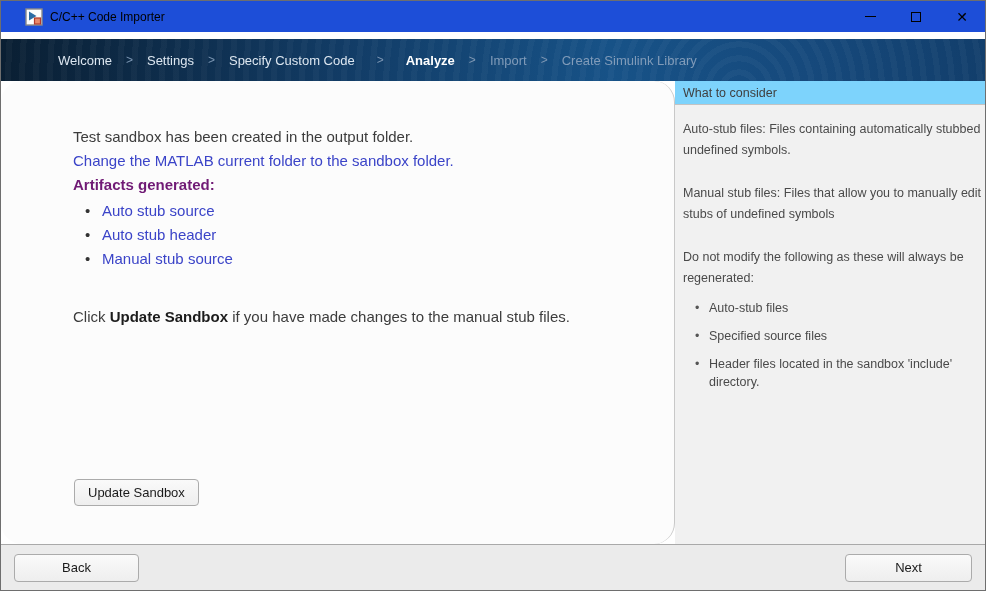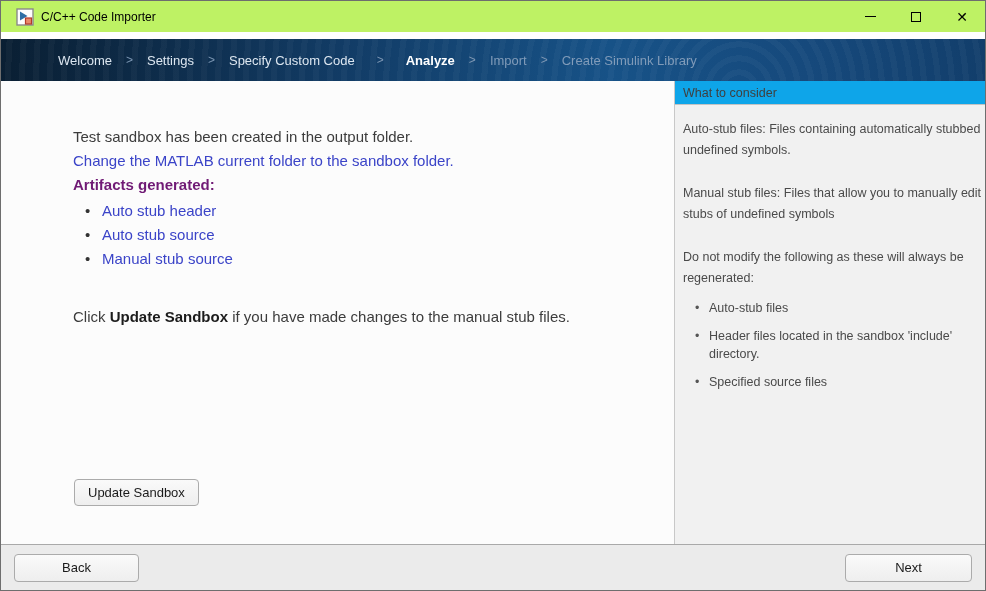--- a/index.html
+++ b/index.html
@@ -19,9 +19,9 @@
   
   .titlebar {
     height: 31px; flex: 0 0 auto;
-    background: #bef264;
-    display: flex; align-items: center;
-    padding-left: 15px;
+    background: #1d4ed8;
+    display: flex; align-items: center;
+    padding-left: 24px;
   }
   .app-icon { width: 18px; height: 18px; margin-right: 7px; flex: 0 0 auto; }
   .title-text { font-size: 12px; color: #000000; }

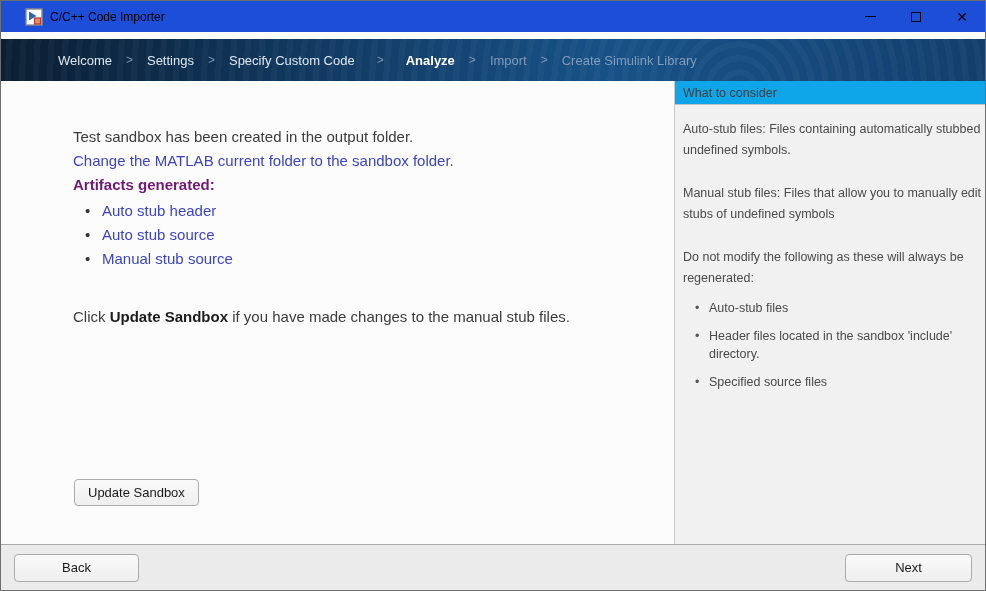--- a/index.html
+++ b/index.html
@@ -104,7 +104,7 @@
   }
   .sidebar-header {
     height: 24px; flex: 0 0 auto;
-    background: #0ea5e9;
+    background: #7dd3fc;
     border-bottom: 1px solid #c3c3c3;
     display: flex; align-items: center;
     padding-left: 8px;

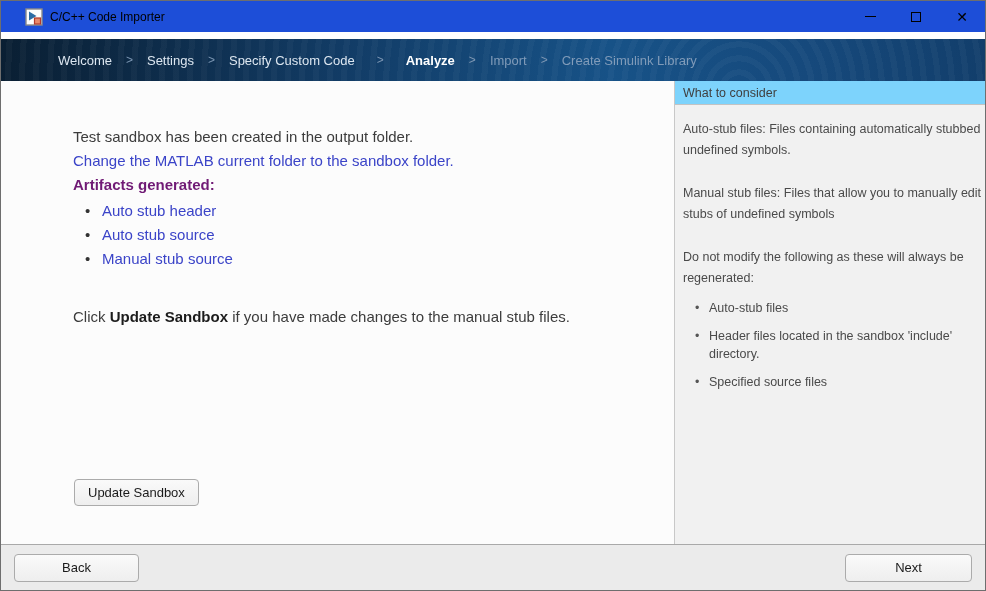--- a/index.html
+++ b/index.html
@@ -65,6 +65,7 @@
     padding: 44px 0 0 72px;
     font-size: 15px; color: #3c3c3c;
     position: relative;
+    border-radius: 21px;
   }
   .main p { line-height: 24px; }
   .link { color: #3b44c8; cursor: pointer; }

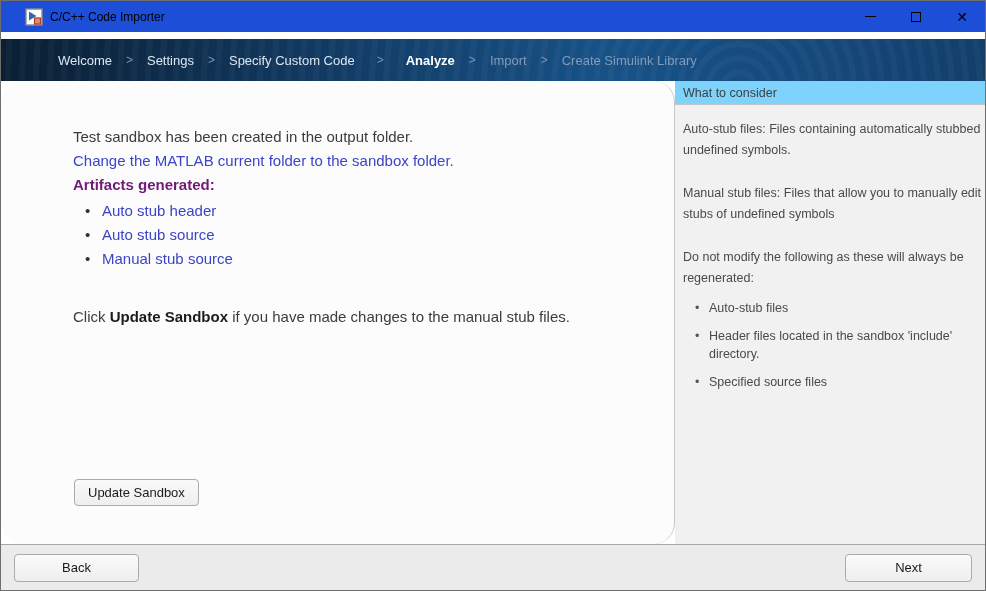--- a/index.html
+++ b/index.html
@@ -178,8 +178,8 @@
       <p><span class="link">Change the MATLAB current folder to the sandbox folder.</span></p>
       <p class="bold-heading">Artifacts generated:</p>
       <ul class="artifact-list">
+        <li><span class="link">Auto stub source</span></li>
         <li><span class="link">Auto stub header</span></li>
-        <li><span class="link">Auto stub source</span></li>
         <li><span class="link">Manual stub source</span></li>
       </ul>
       <p class="click-para"><span>Click </span><span class="inline-bold">Update Sandbox</span><span> if you have made changes to the manual stub files.</span></p>

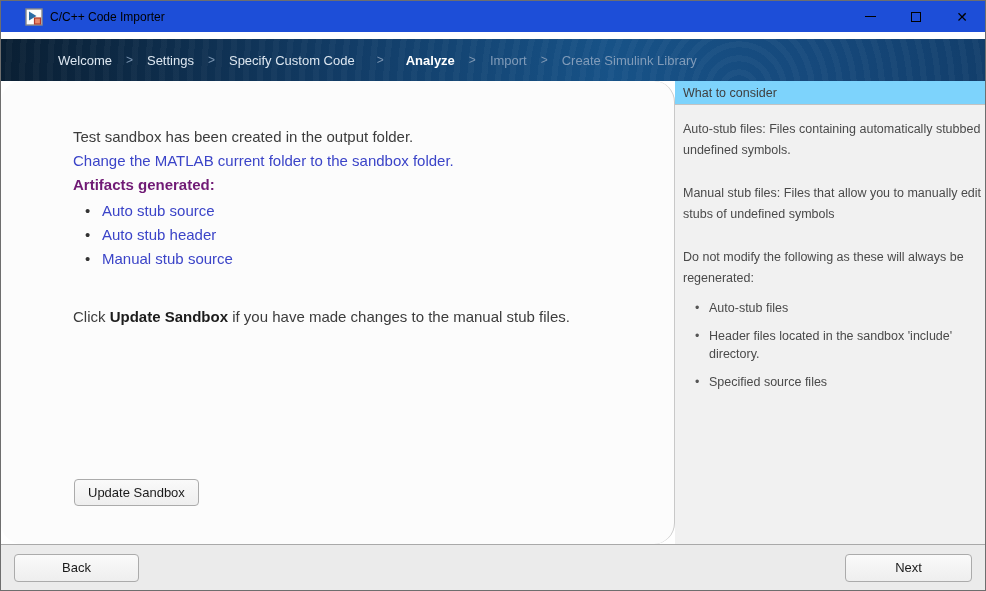--- a/index.html
+++ b/index.html
@@ -194,8 +194,8 @@
         <div class="sidebar-para tight">Do not modify the following as these will always be regenerated:</div>
         <ul class="consider-list">
           <li>Auto-stub files</li>
+          <li>Specified source files</li>
           <li>Header files located in the sandbox 'include' directory.</li>
-          <li>Specified source files</li>
         </ul>
       </div>
     </div>

